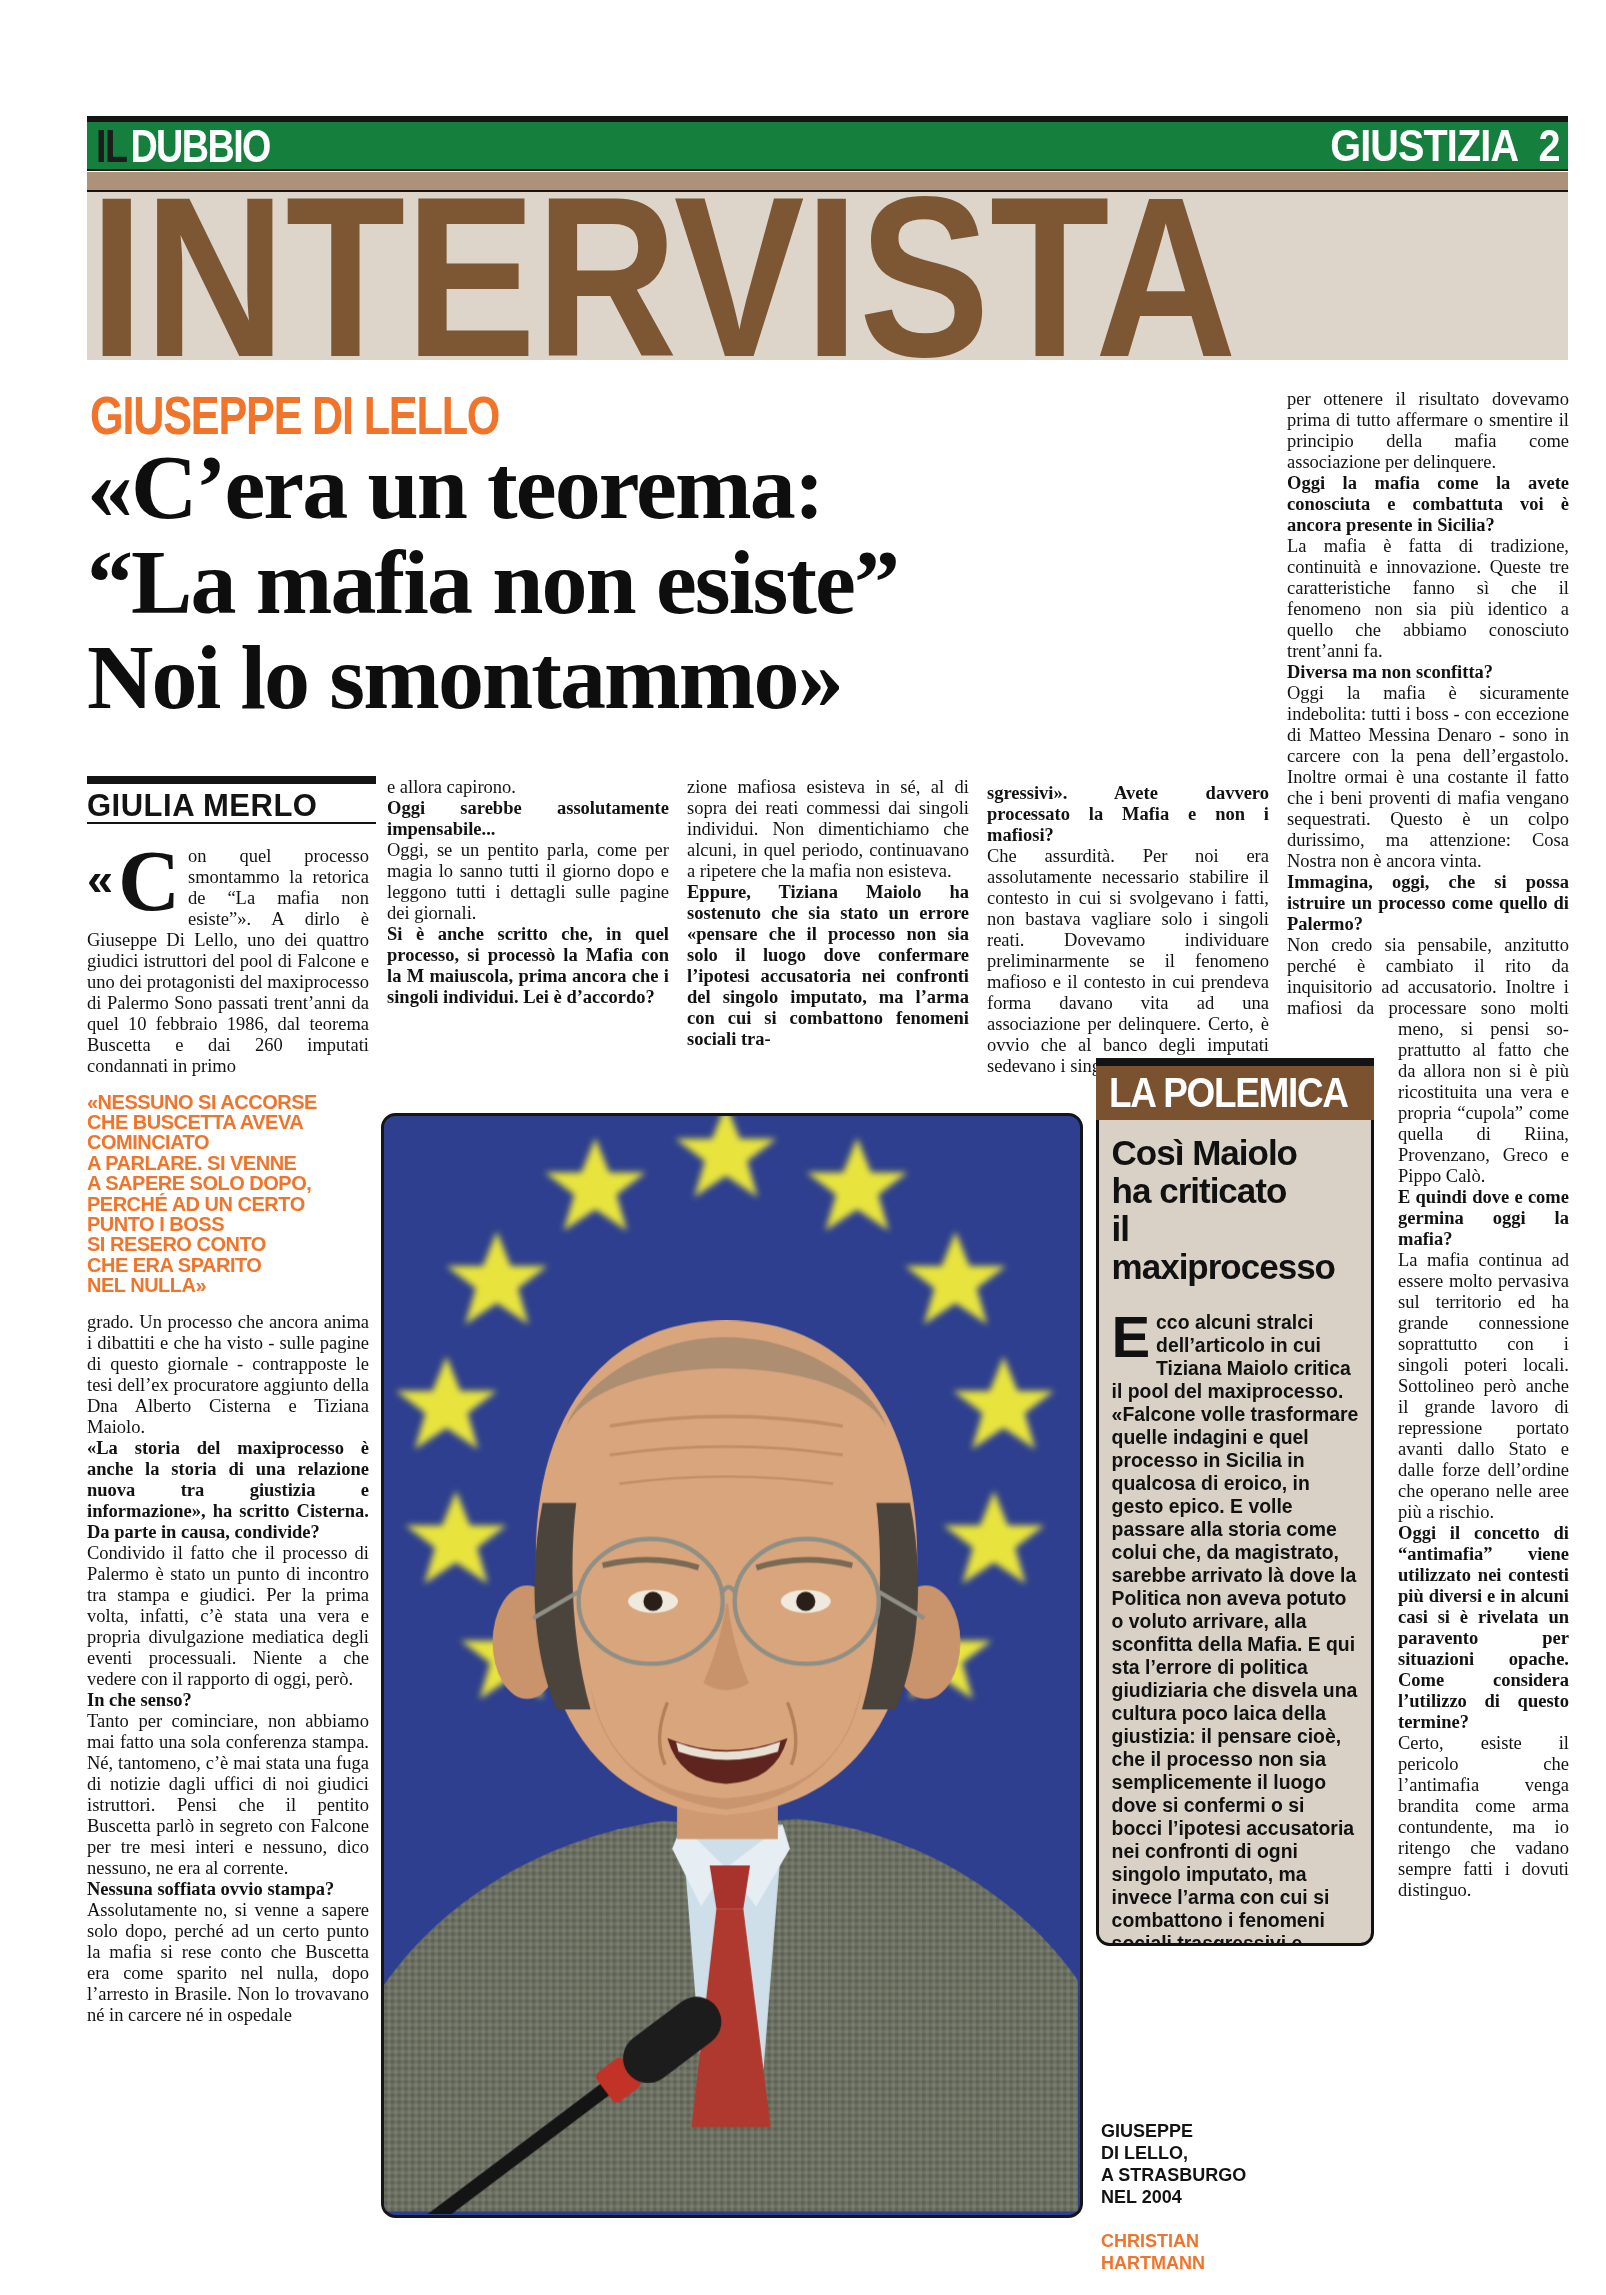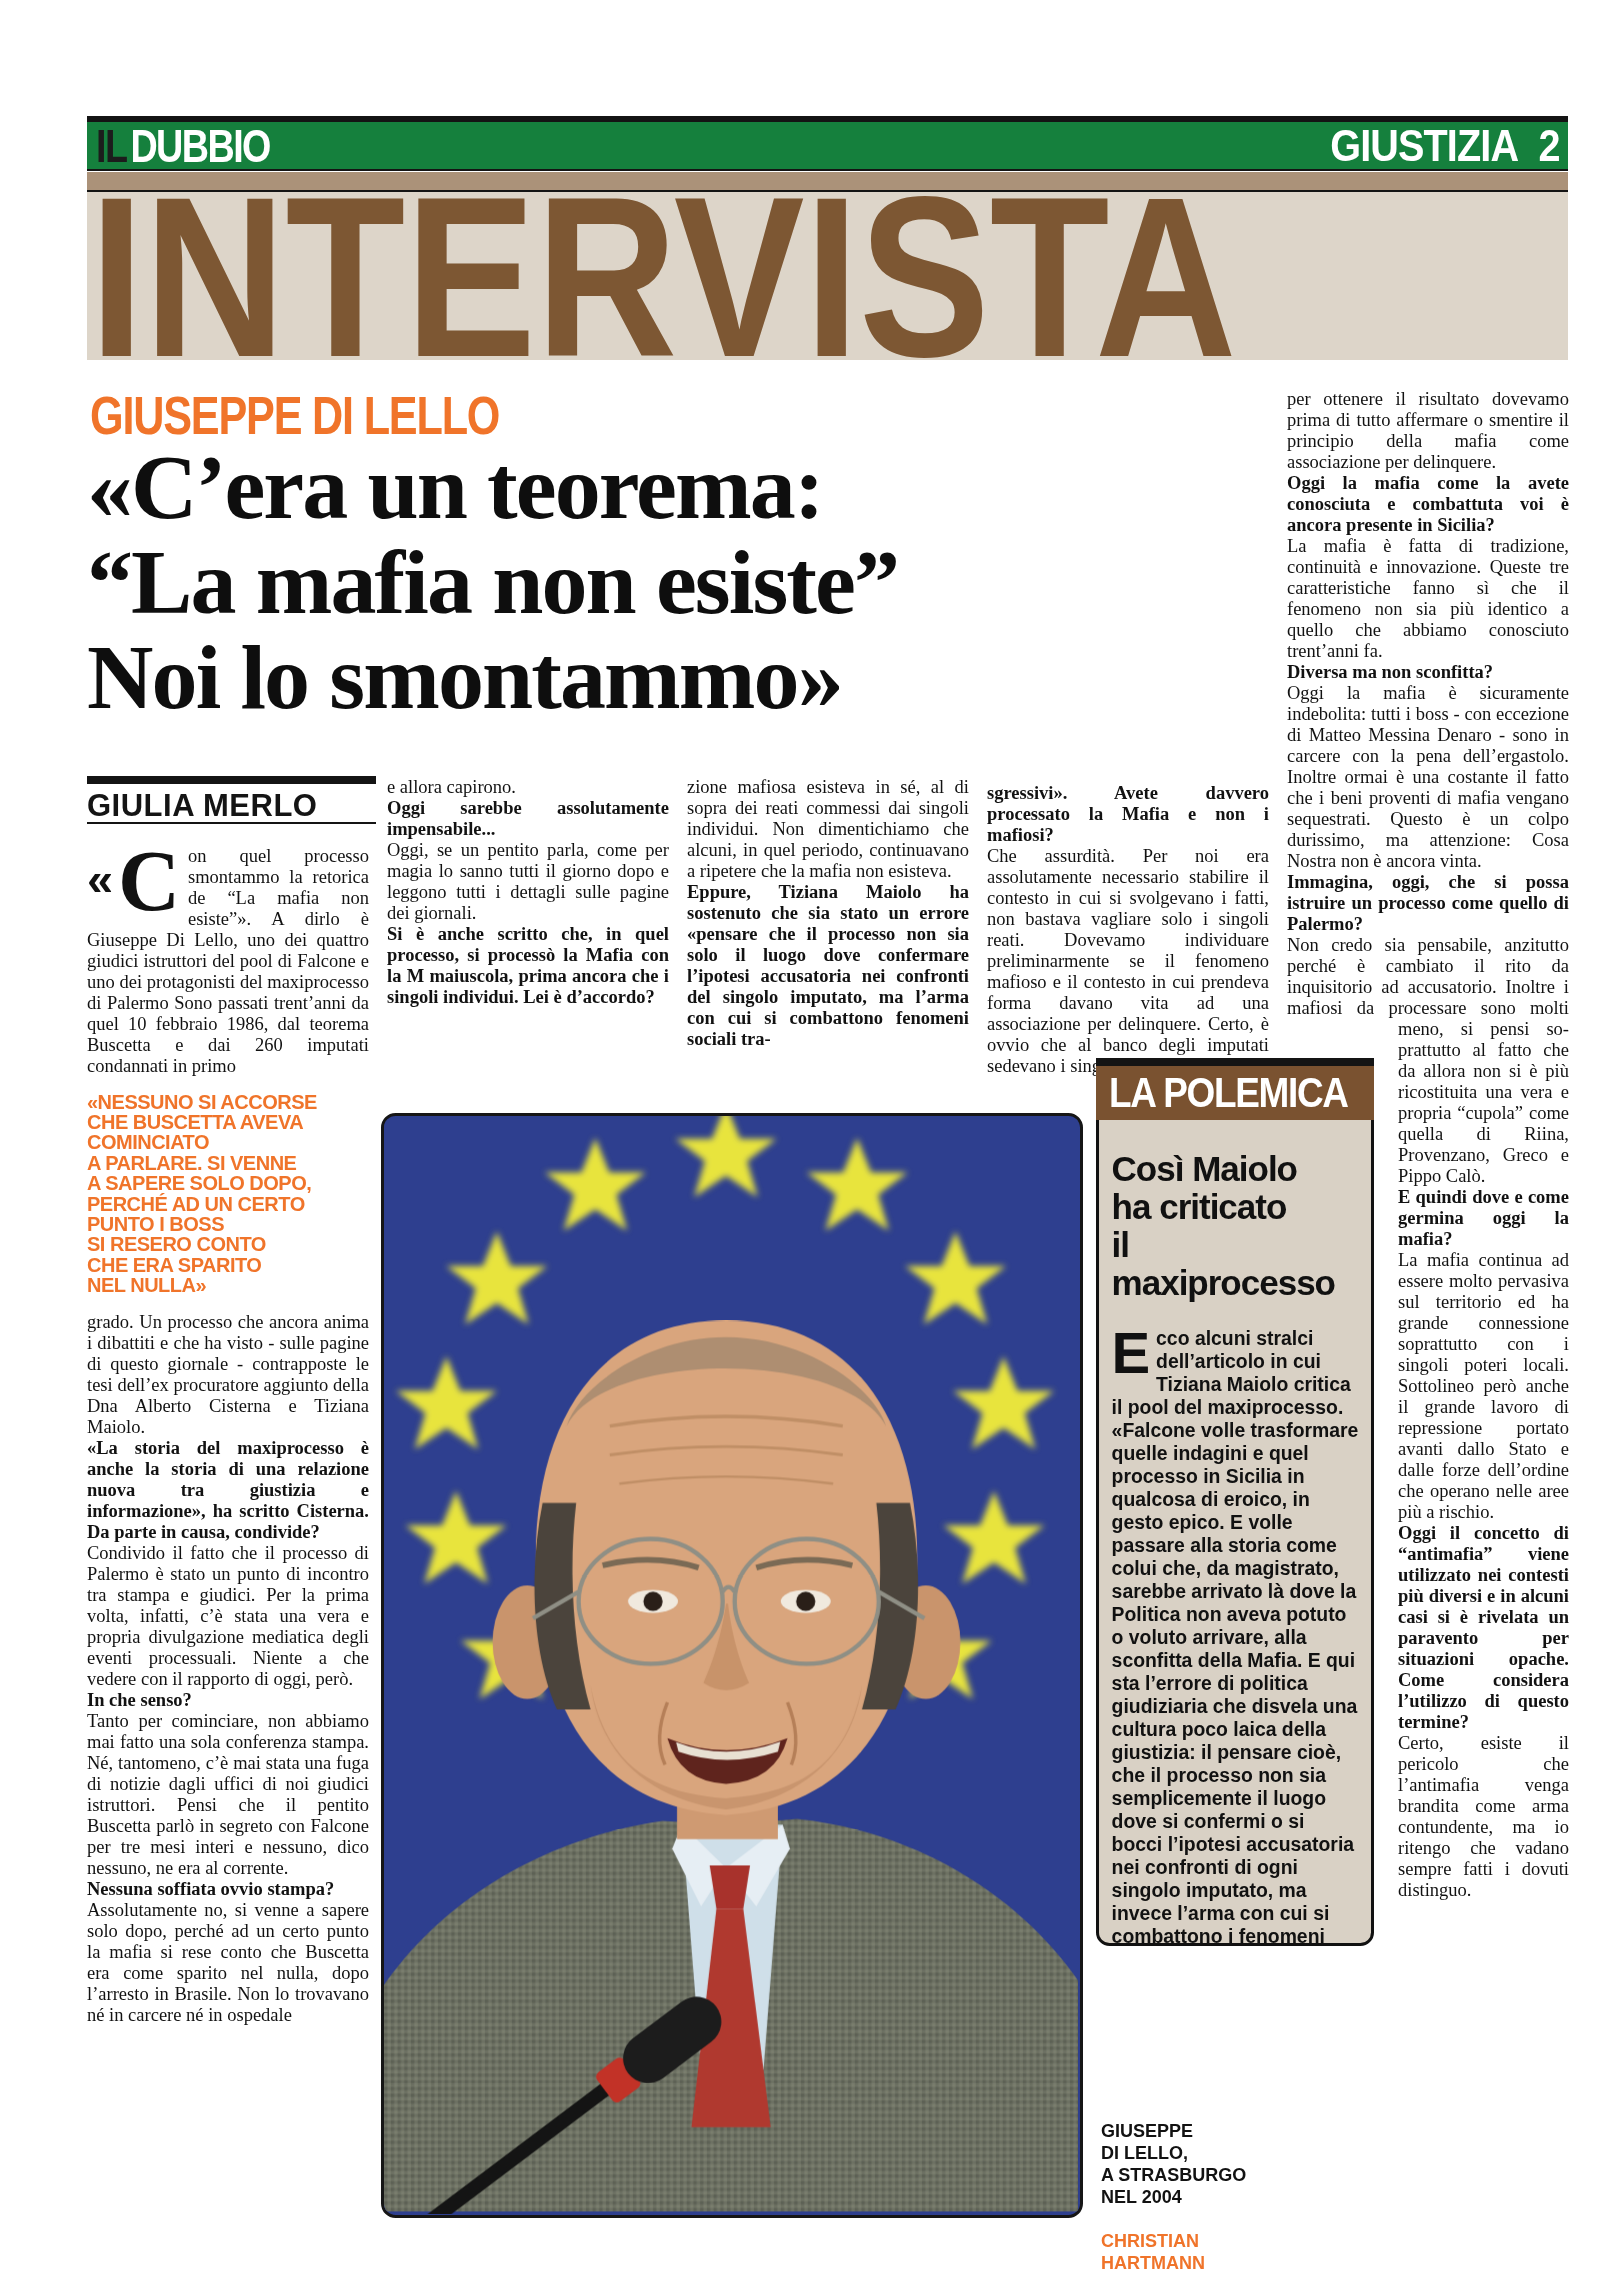--- a/index.html
+++ b/index.html
@@ -252,7 +252,7 @@
       <div class="pol-label">LA POLEMICA</div>
     </div>
     <div class="pol-body">
-      <div class="pol-title" style="white-space: pre-line; margin-top: 16px;">Così Maiolo
+      <div class="pol-title" style="white-space: pre-line;">Così Maiolo
 ha criticato
 il maxiprocesso</div>
       <p class="pol-text"><span class="pol-drop">E</span><span>cco alcuni stralci dell’articolo in cui Tiziana Maiolo critica il pool del maxiprocesso. «Falcone volle trasformare quelle indagini e quel processo in Sicilia in qualcosa di eroico, in gesto epico. E volle passare alla storia come colui che, da magistrato, sarebbe arrivato là dove la Politica non aveva potuto o voluto arrivare, alla sconfitta della Mafia. E qui sta l’errore di politica giudiziaria che disvela una cultura poco laica della giustizia: il pensare cioè, che il processo non sia semplicemente il luogo dove si confermi o si bocci l’ipotesi accusatoria nei confronti di ogni singolo imputato, ma invece l’arma con cui si combattono i fenomeni sociali trasgressivi e illegali come il terrorismo o la criminalità organizzata. [...] Quasi si trattasse di una signora imputata che di cognome faceva Mafia, per l’appunto».</span></p>

